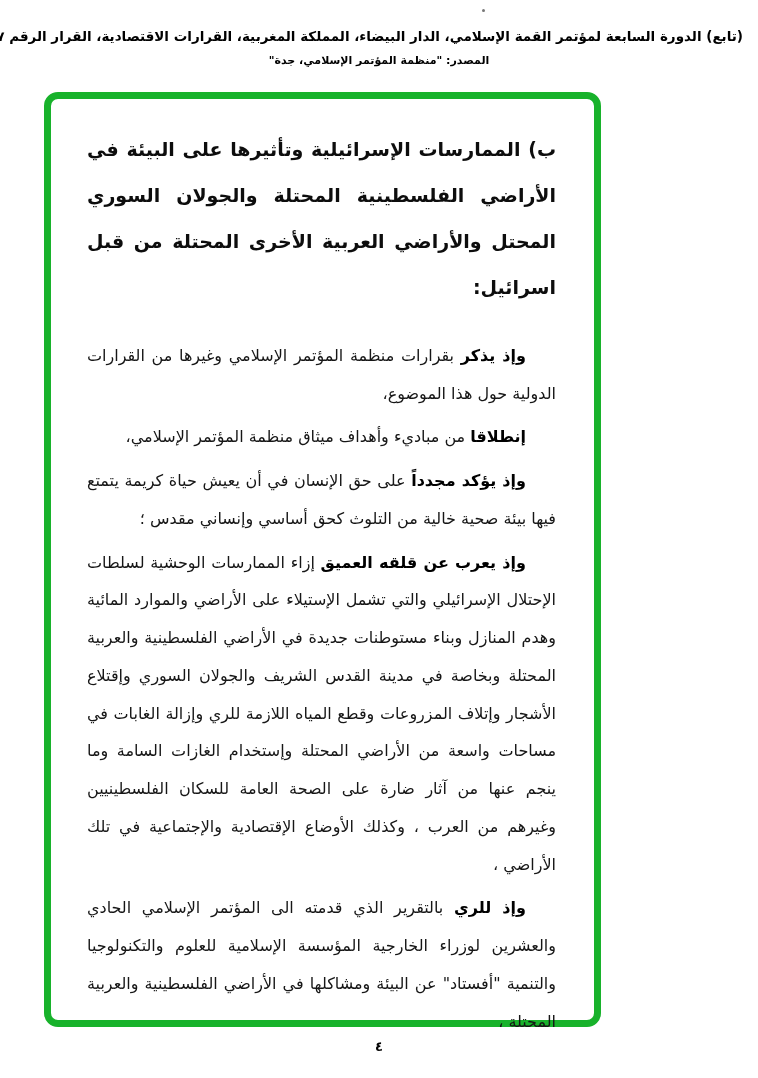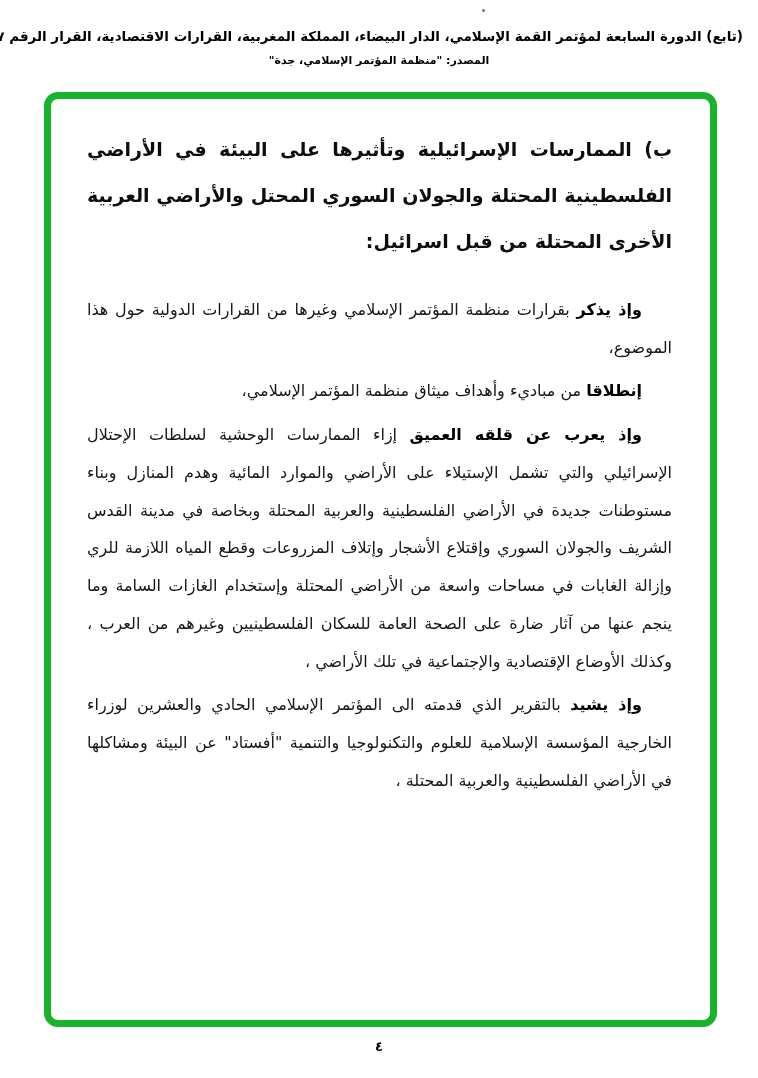--- a/index.html
+++ b/index.html
@@ -32,7 +32,7 @@
   
   .green-box{
     position:absolute;left:44px;top:92px;
-    width:673px;height:935px;box-sizing:border-box;
+    width:557px;height:935px;box-sizing:border-box;
     border:7px solid #18b22b;
     border-radius:14px;
     background:#fff;

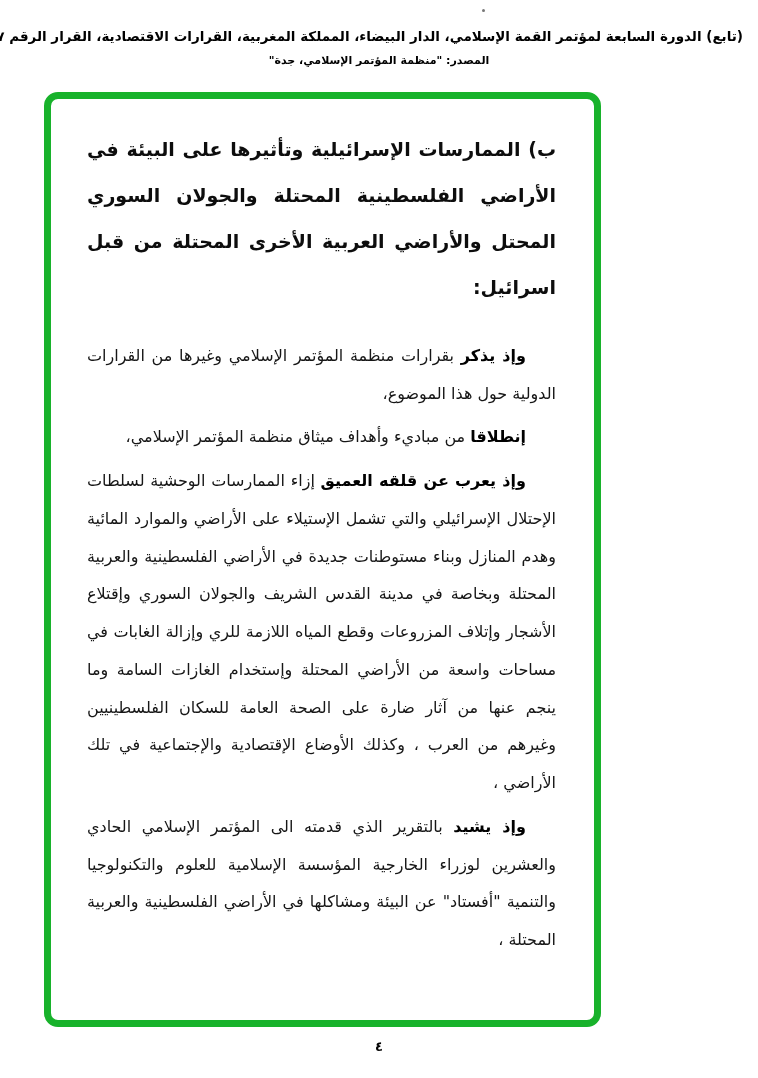--- a/index.html
+++ b/index.html
@@ -83,6 +83,7 @@
     <div class="doc-paragraphs" id="paragraphs">
         <p><b>وإذ يذكر</b> بقرارات منظمة المؤتمر الإسلامي وغيرها من القرارات الدولية حول هذا الموضوع،</p>
         <p><b>إنطلاقا</b> من مباديء وأهداف ميثاق منظمة المؤتمر الإسلامي،</p>
+        <p><b>وإذ يؤكد مجدداً</b> على حق الإنسان في أن يعيش حياة كريمة يتمتع فيها بيئة صحية خالية من التلوث كحق أساسي وإنساني مقدس ؛</p>
         <p><b>وإذ يعرب عن قلقه العميق</b> إزاء الممارسات الوحشية لسلطات الإحتلال الإسرائيلي والتي تشمل الإستيلاء على الأراضي والموارد المائية وهدم المنازل وبناء مستوطنات جديدة في الأراضي الفلسطينية والعربية المحتلة وبخاصة في مدينة القدس الشريف والجولان السوري وإقتلاع الأشجار وإتلاف المزروعات وقطع المياه اللازمة للري وإزالة الغابات في مساحات واسعة من الأراضي المحتلة وإستخدام الغازات السامة وما ينجم عنها من آثار ضارة على الصحة العامة للسكان الفلسطينيين وغيرهم من العرب ، وكذلك الأوضاع الإقتصادية والإجتماعية في تلك الأراضي ،</p>
         <p><b>وإذ يشيد</b> بالتقرير الذي قدمته الى المؤتمر الإسلامي الحادي والعشرين لوزراء الخارجية المؤسسة الإسلامية للعلوم والتكنولوجيا والتنمية "أفستاد" عن البيئة ومشاكلها في الأراضي الفلسطينية والعربية المحتلة ،</p>
       </div>

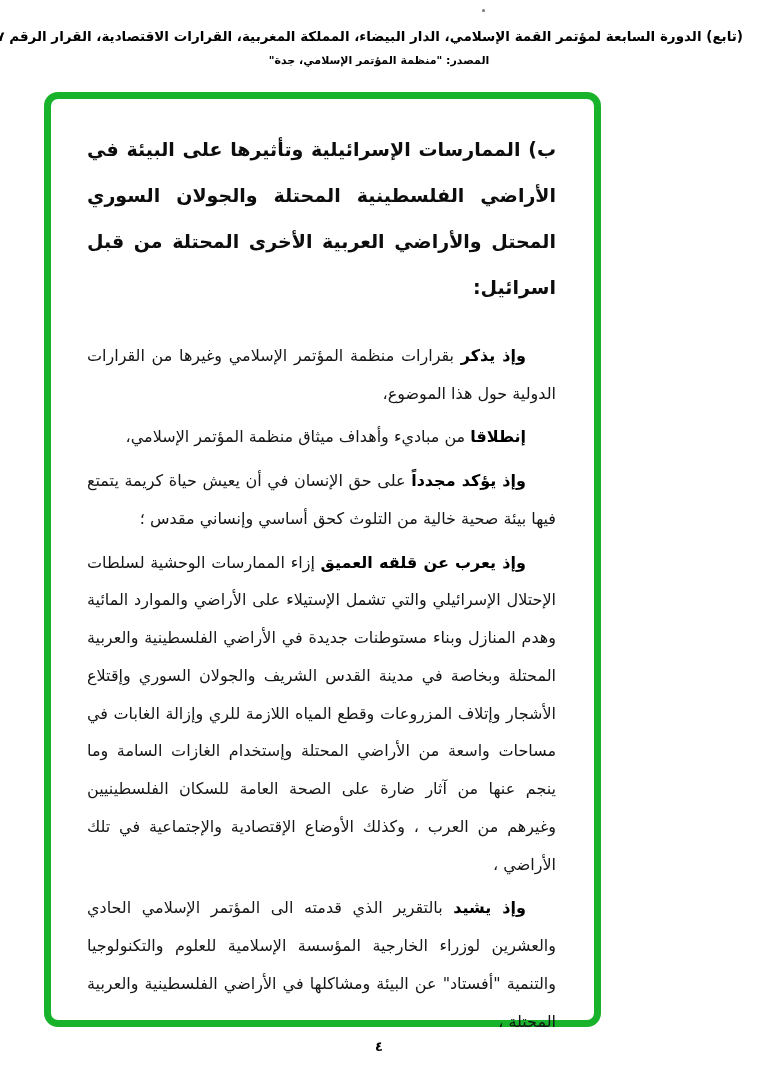--- a/index.html
+++ b/index.html
@@ -85,7 +85,7 @@
         <p><b>إنطلاقا</b> من مباديء وأهداف ميثاق منظمة المؤتمر الإسلامي،</p>
         <p><b>وإذ يؤكد مجدداً</b> على حق الإنسان في أن يعيش حياة كريمة يتمتع فيها بيئة صحية خالية من التلوث كحق أساسي وإنساني مقدس ؛</p>
         <p><b>وإذ يعرب عن قلقه العميق</b> إزاء الممارسات الوحشية لسلطات الإحتلال الإسرائيلي والتي تشمل الإستيلاء على الأراضي والموارد المائية وهدم المنازل وبناء مستوطنات جديدة في الأراضي الفلسطينية والعربية المحتلة وبخاصة في مدينة القدس الشريف والجولان السوري وإقتلاع الأشجار وإتلاف المزروعات وقطع المياه اللازمة للري وإزالة الغابات في مساحات واسعة من الأراضي المحتلة وإستخدام الغازات السامة وما ينجم عنها من آثار ضارة على الصحة العامة للسكان الفلسطينيين وغيرهم من العرب ، وكذلك الأوضاع الإقتصادية والإجتماعية في تلك الأراضي ،</p>
-        <p><b>وإذ يشيد</b> بالتقرير الذي قدمته الى المؤتمر الإسلامي الحادي والعشرين لوزراء الخارجية المؤسسة الإسلامية للعلوم والتكنولوجيا والتنمية "أفستاد" عن البيئة ومشاكلها في الأراضي الفلسطينية والعربية المحتلة ،</p>
+        <p><b>وإذ للري</b> بالتقرير الذي قدمته الى المؤتمر الإسلامي الحادي والعشرين لوزراء الخارجية المؤسسة الإسلامية للعلوم والتكنولوجيا والتنمية "أفستاد" عن البيئة ومشاكلها في الأراضي الفلسطينية والعربية المحتلة ،</p>
       </div>
   </div>
 </div>

